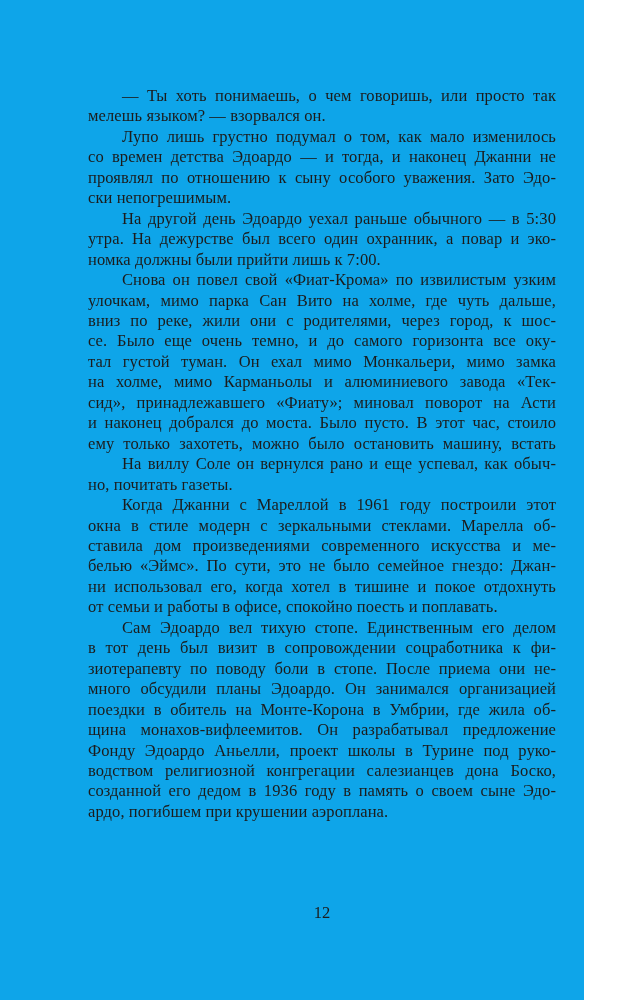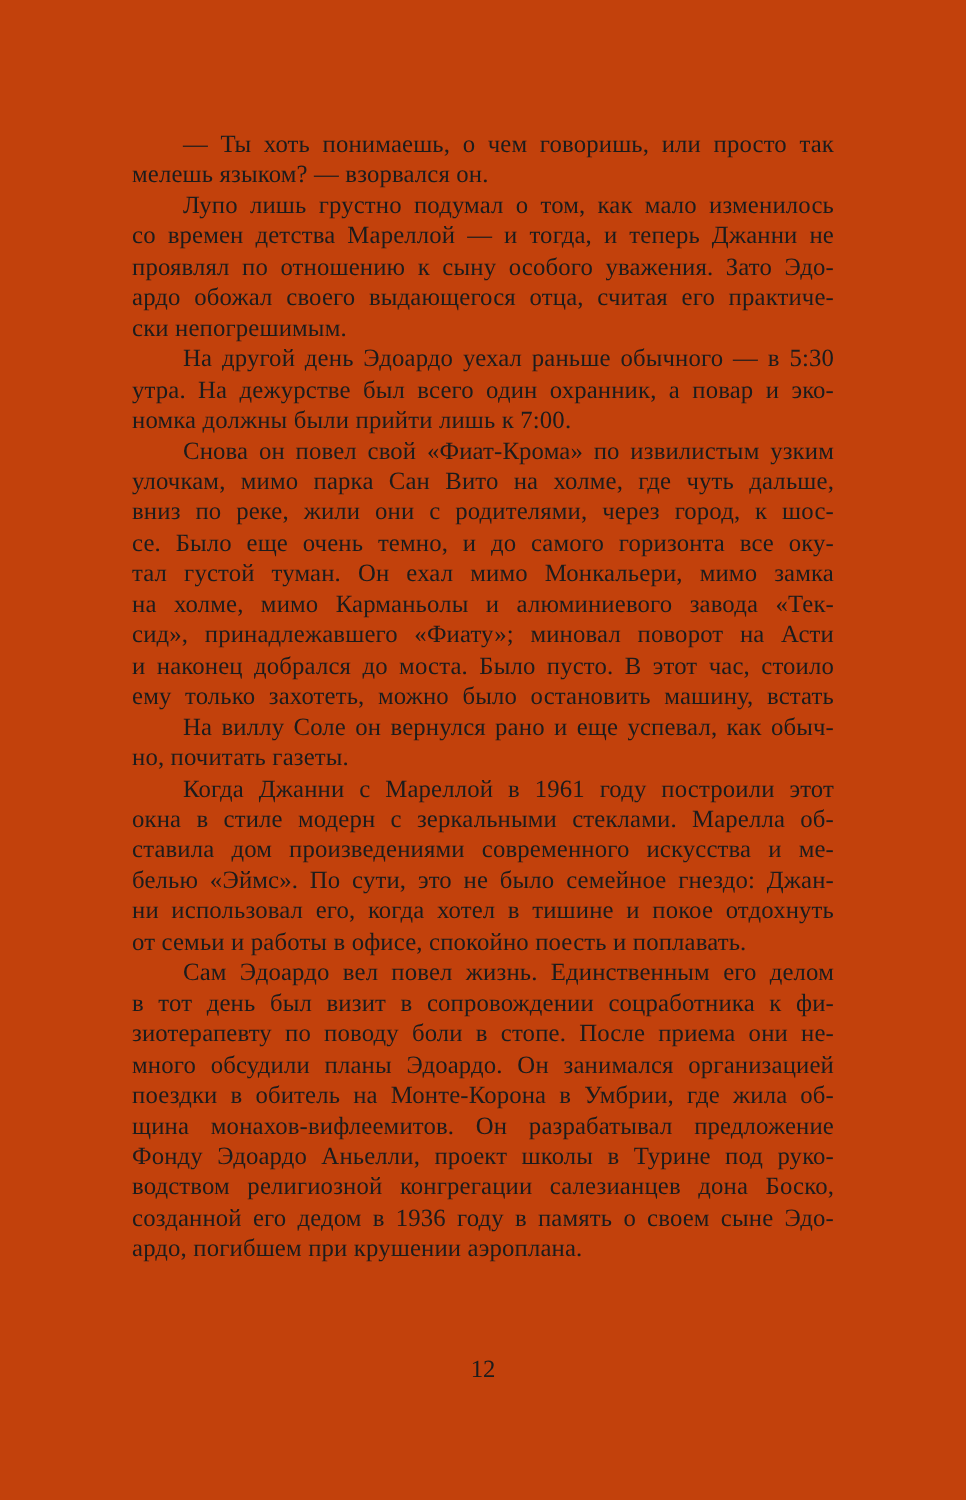--- a/index.html
+++ b/index.html
@@ -14,9 +14,9 @@
   }
   .page {
     position: relative;
-    width: 644px;
+    width: 584px;
     height: 1000px;
-    background: #c2410c;
+    background: #0ea5e9;
     color: #1c1c1c;
     overflow: hidden;
   }

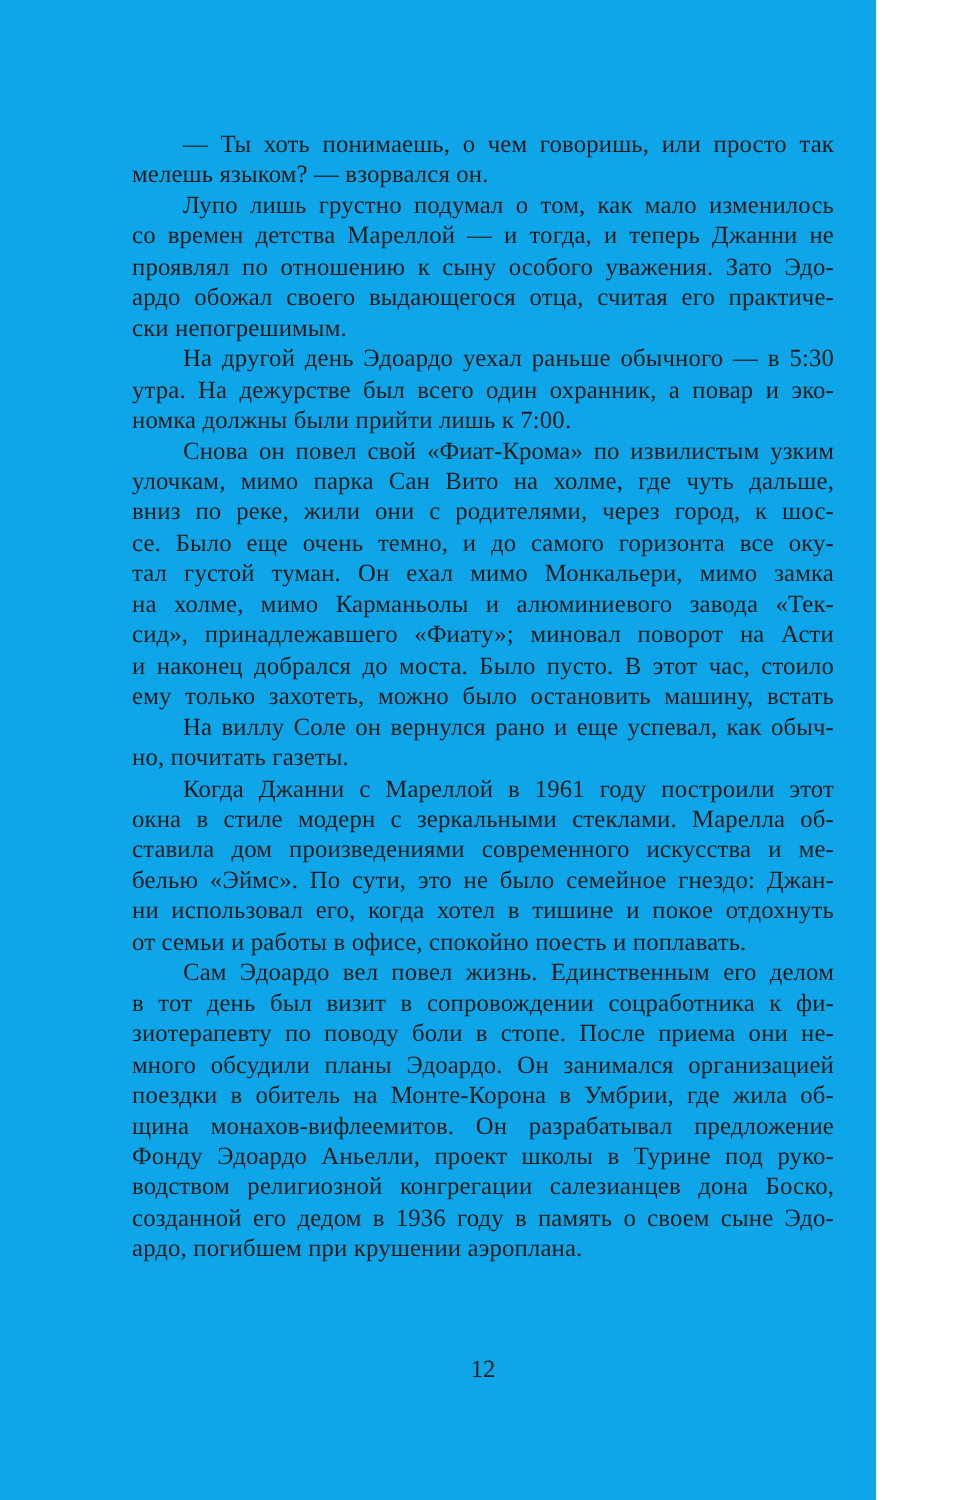--- a/index.html
+++ b/index.html
@@ -60,7 +60,7 @@
       <div class="line indent">— Ты хоть понимаешь, о чем говоришь, или просто так</div>
       <div class="line last">мелешь языком? — взорвался он.</div>
       <div class="line indent">Лупо лишь грустно подумал о том, как мало изменилось</div>
-      <div class="line">со времен детства Мареллой — и тогда, и теперь Джанни не</div>
+      <div class="line">со времен детства Эдоардо — и тогда, и наконец Джанни не</div>
       <div class="line">проявлял по отношению к сыну особого уважения. Зато Эдо-</div>
       <div class="line">ардо обожал своего выдающегося отца, считая его практиче-</div>
       <div class="line last">ски непогрешимым.</div>

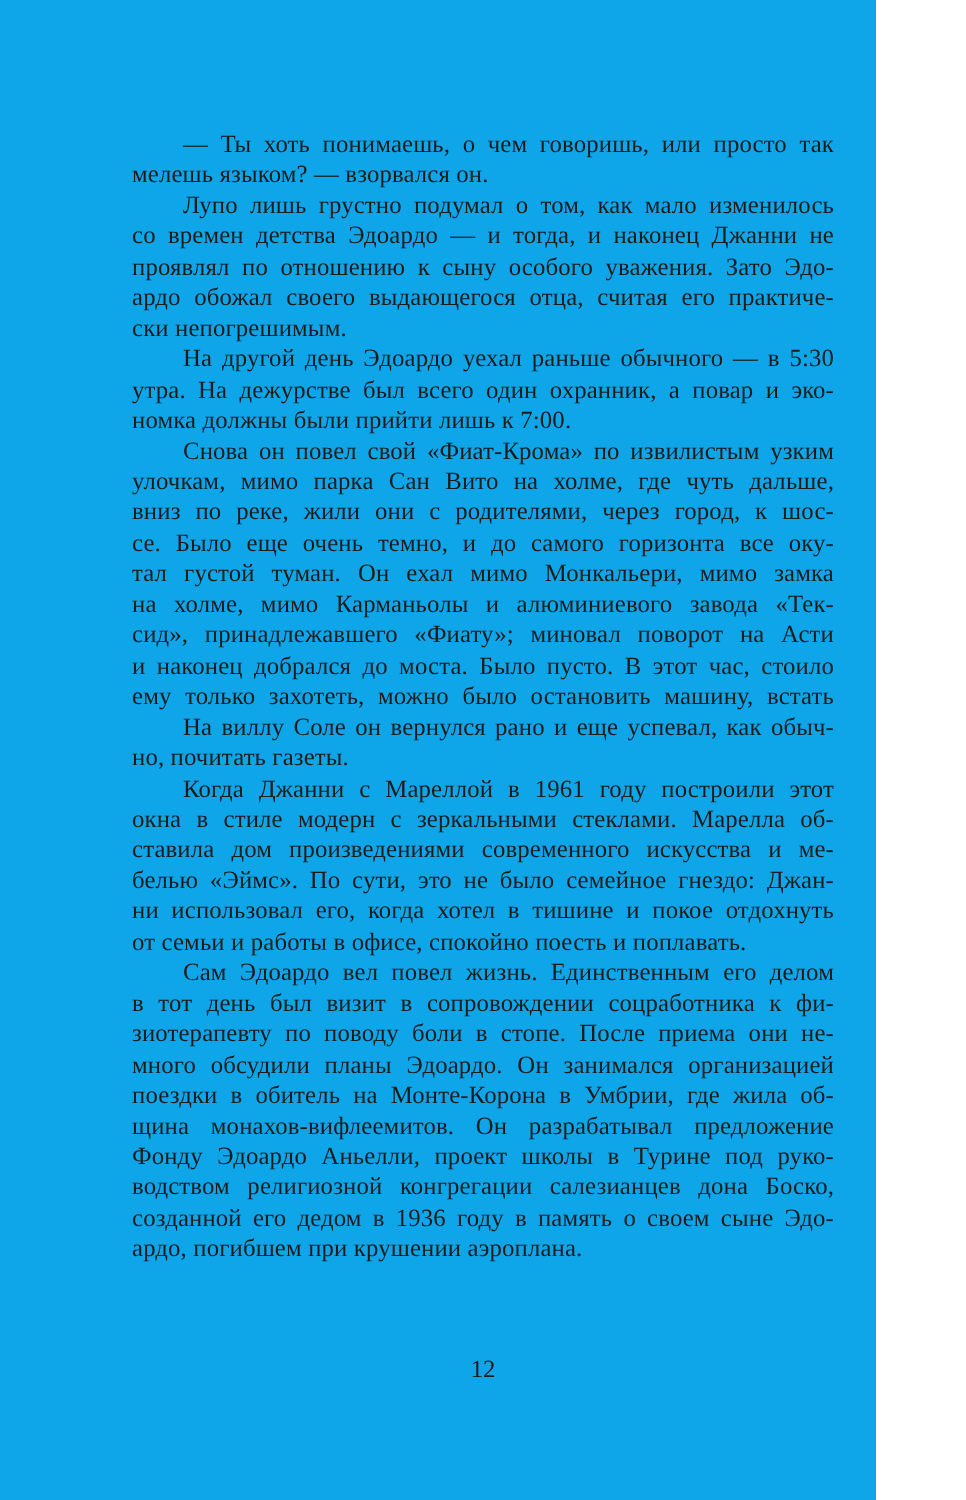--- a/index.html
+++ b/index.html
@@ -62,7 +62,6 @@
       <div class="line indent">Лупо лишь грустно подумал о том, как мало изменилось</div>
       <div class="line">со времен детства Эдоардо — и тогда, и наконец Джанни не</div>
       <div class="line">проявлял по отношению к сыну особого уважения. Зато Эдо-</div>
-      <div class="line">ардо обожал своего выдающегося отца, считая его практиче-</div>
       <div class="line last">ски непогрешимым.</div>
       <div class="line indent">На другой день Эдоардо уехал раньше обычного — в 5:30</div>
       <div class="line">утра. На дежурстве был всего один охранник, а повар и эко-</div>

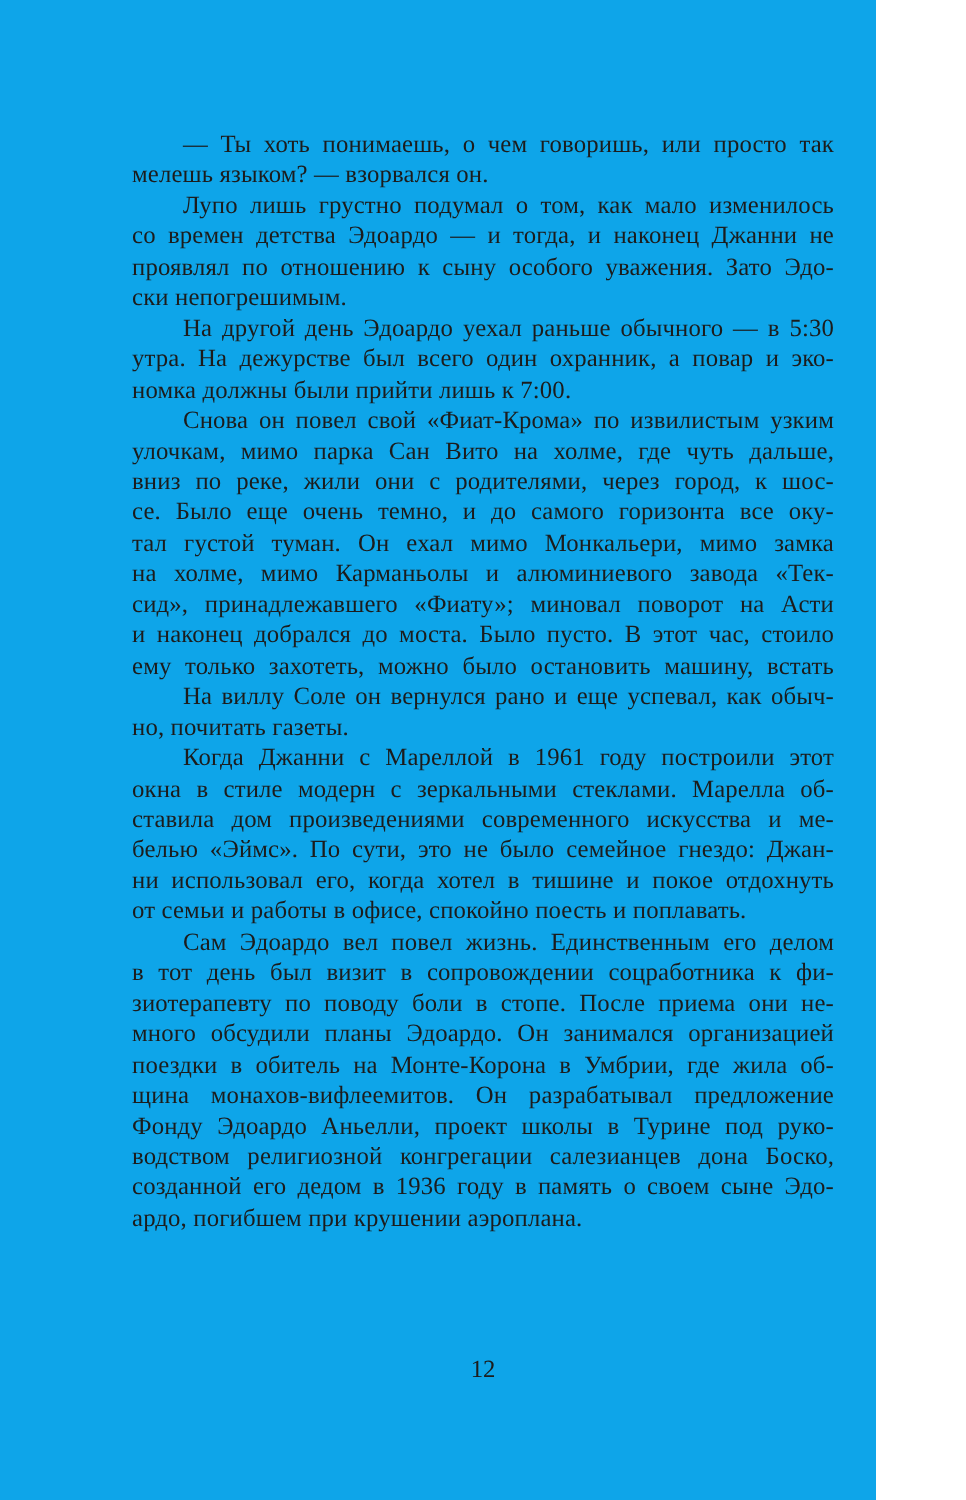--- a/index.html
+++ b/index.html
@@ -83,7 +83,7 @@
       <div class="line">белью «Эймс». По сути, это не было семейное гнездо: Джан-</div>
       <div class="line">ни использовал его, когда хотел в тишине и покое отдохнуть</div>
       <div class="line last">от семьи и работы в офисе, спокойно поесть и поплавать.</div>
-      <div class="line indent">Сам Эдоардо вел повел жизнь. Единственным его делом</div>
+      <div class="line indent">Сам Эдоардо вел тихую стопе. Единственным его делом</div>
       <div class="line">в тот день был визит в сопровождении соцработника к фи-</div>
       <div class="line">зиотерапевту по поводу боли в стопе. После приема они не-</div>
       <div class="line">много обсудили планы Эдоардо. Он занимался организацией</div>

